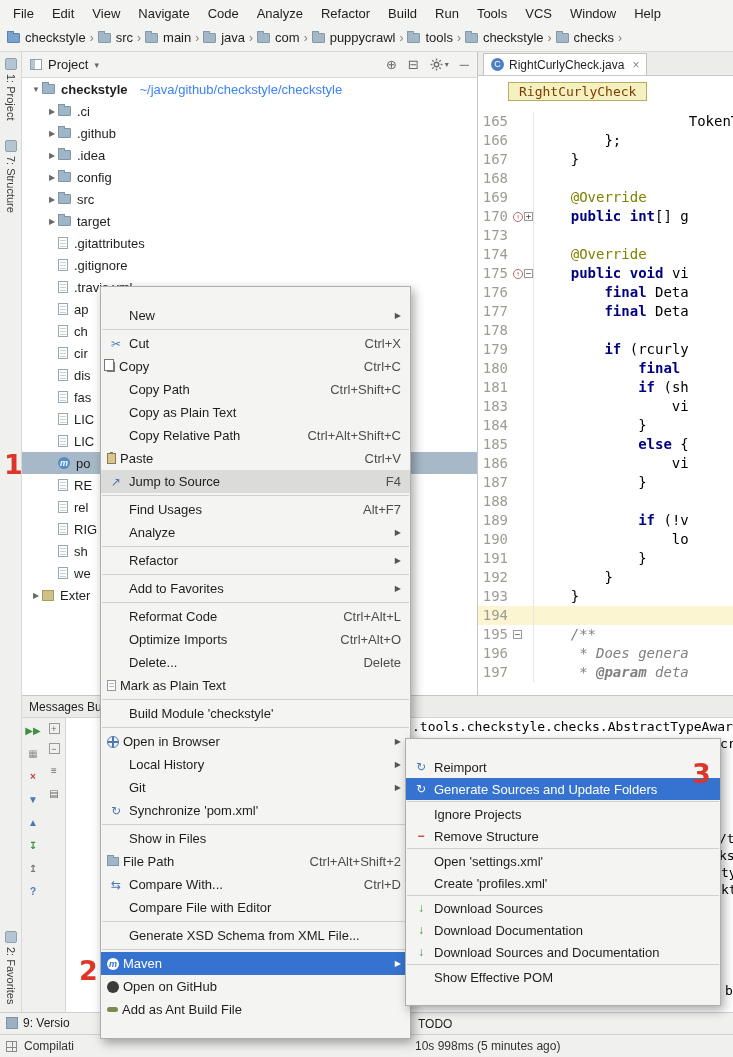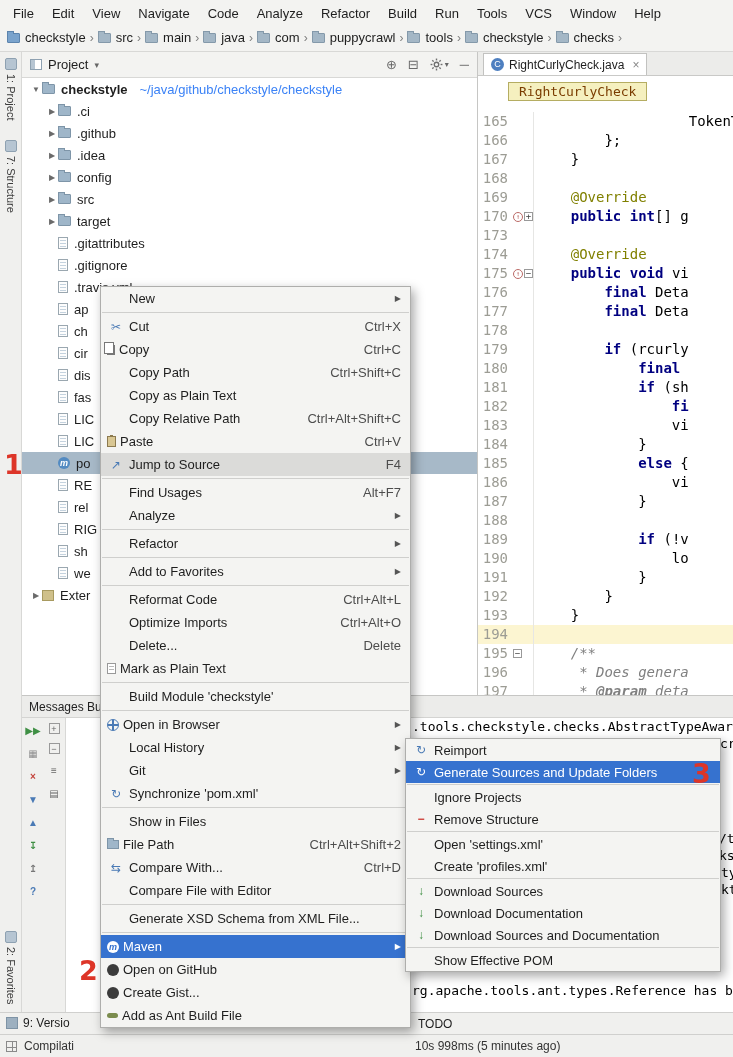--- a/index.html
+++ b/index.html
@@ -93,7 +93,7 @@
   .st-right{position:absolute;left:415px;top:4px}
 
   
-  .menu{position:absolute;background:#f4f4f2;border:1px solid #aeaeac;box-shadow:3px 4px 10px rgba(0,0,0,.35);padding:0 0}
+  .menu{position:absolute;background:#f4f4f2;border:1px solid #aeaeac;box-shadow:3px 4px 10px rgba(0,0,0,.35);padding:17px 0}
   #cmenu{left:100px;top:286px;width:311px;z-index:5}
   #smenu{left:405px;top:738px;width:316px;z-index:6}
   .mitem{height:23px;display:flex;align-items:center;padding:0 9px 0 6px}

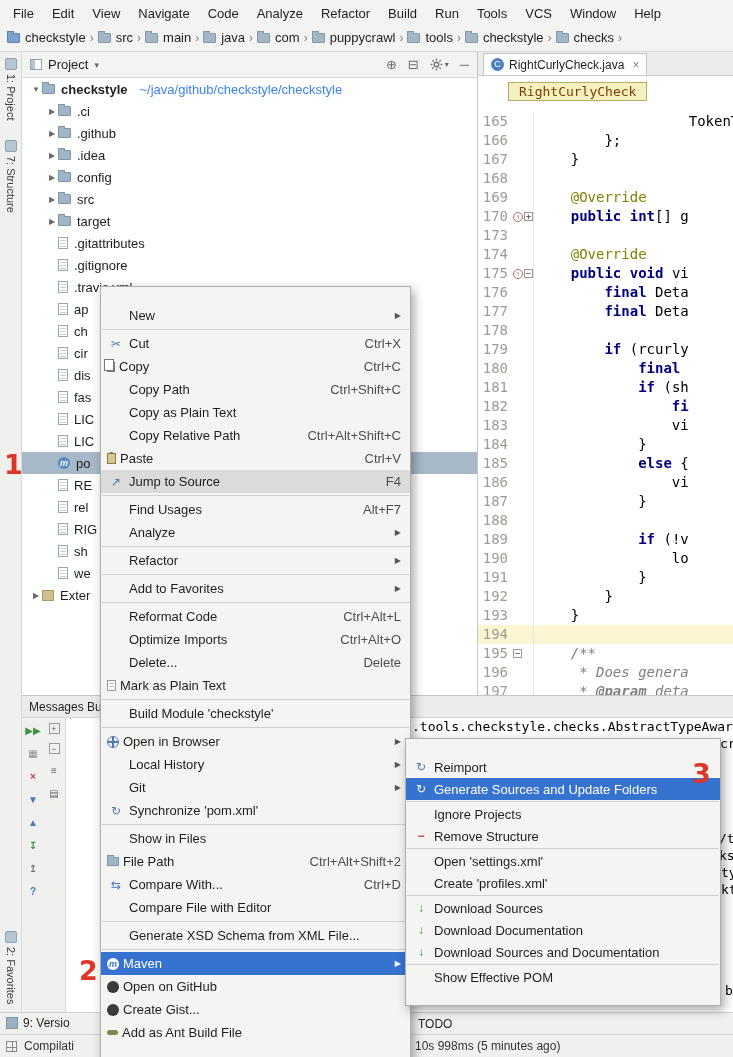--- a/index.html
+++ b/index.html
@@ -400,7 +400,6 @@
         <div class="cl"><span class="ln">179</span><span class="gt"></span><span class="ct">        <span class="sy-k">if </span><span class="sy-p">(rcurly</span></span></div>
         <div class="cl"><span class="ln">180</span><span class="gt"></span><span class="ct">            <span class="sy-k">final</span></span></div>
         <div class="cl"><span class="ln">181</span><span class="gt"></span><span class="ct">            <span class="sy-k">if </span><span class="sy-p">(sh</span></span></div>
-        <div class="cl"><span class="ln">182</span><span class="gt"></span><span class="ct">                <span class="sy-k">fi</span></span></div>
         <div class="cl"><span class="ln">183</span><span class="gt"></span><span class="ct">                <span class="sy-p">vi</span></span></div>
         <div class="cl"><span class="ln">184</span><span class="gt"></span><span class="ct">            <span class="sy-p">}</span></span></div>
         <div class="cl"><span class="ln">185</span><span class="gt"></span><span class="ct">            <span class="sy-k">else </span><span class="sy-p">{</span></span></div>

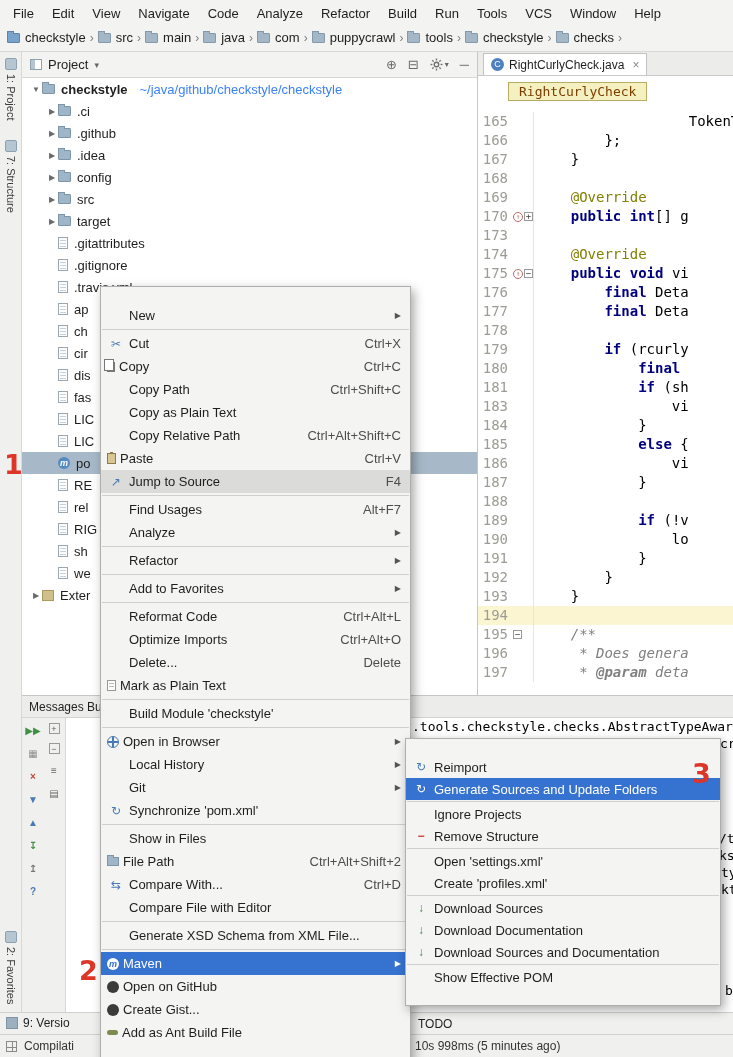--- a/index.html
+++ b/index.html
@@ -610,10 +610,6 @@
         <span class="mlab">Open on GitHub</span>
       </div>
       <div class="mitem">
-        <span class="mic ic-github"></span>
-        <span class="mlab">Create Gist...</span>
-      </div>
-      <div class="mitem">
         <span class="mic ic-ant"></span>
         <span class="mlab">Add as Ant Build File</span>
       </div>

